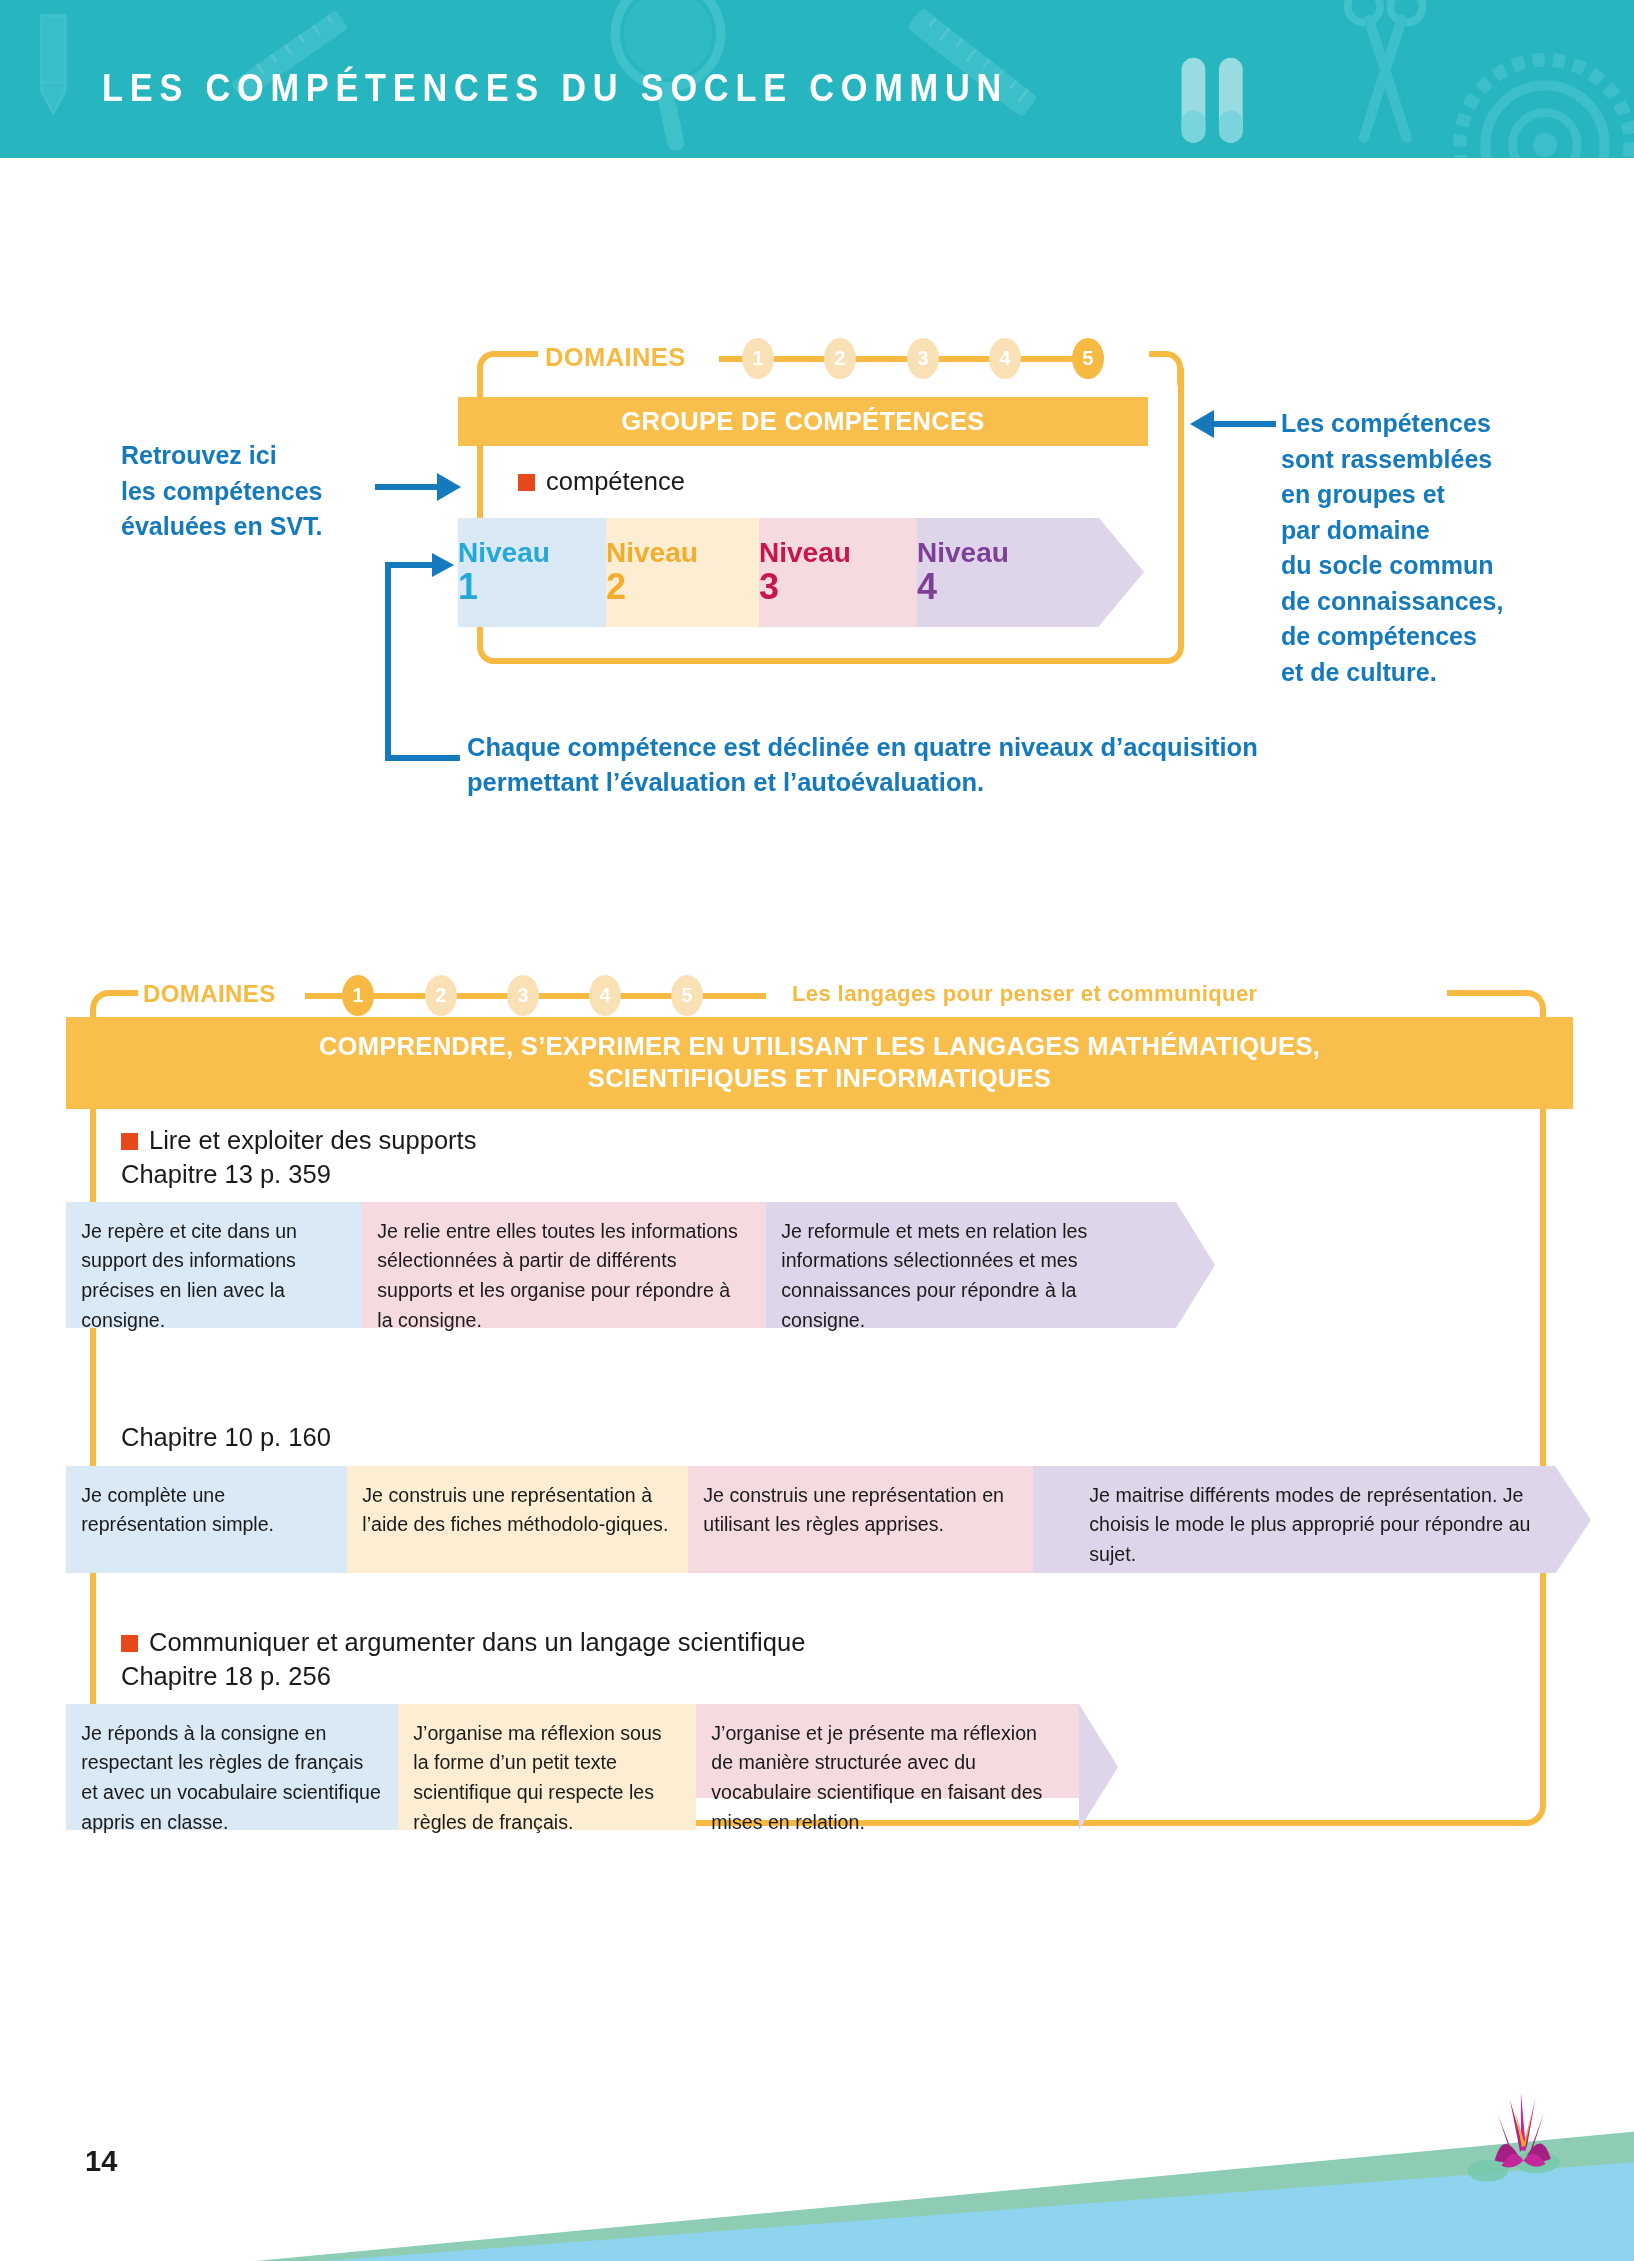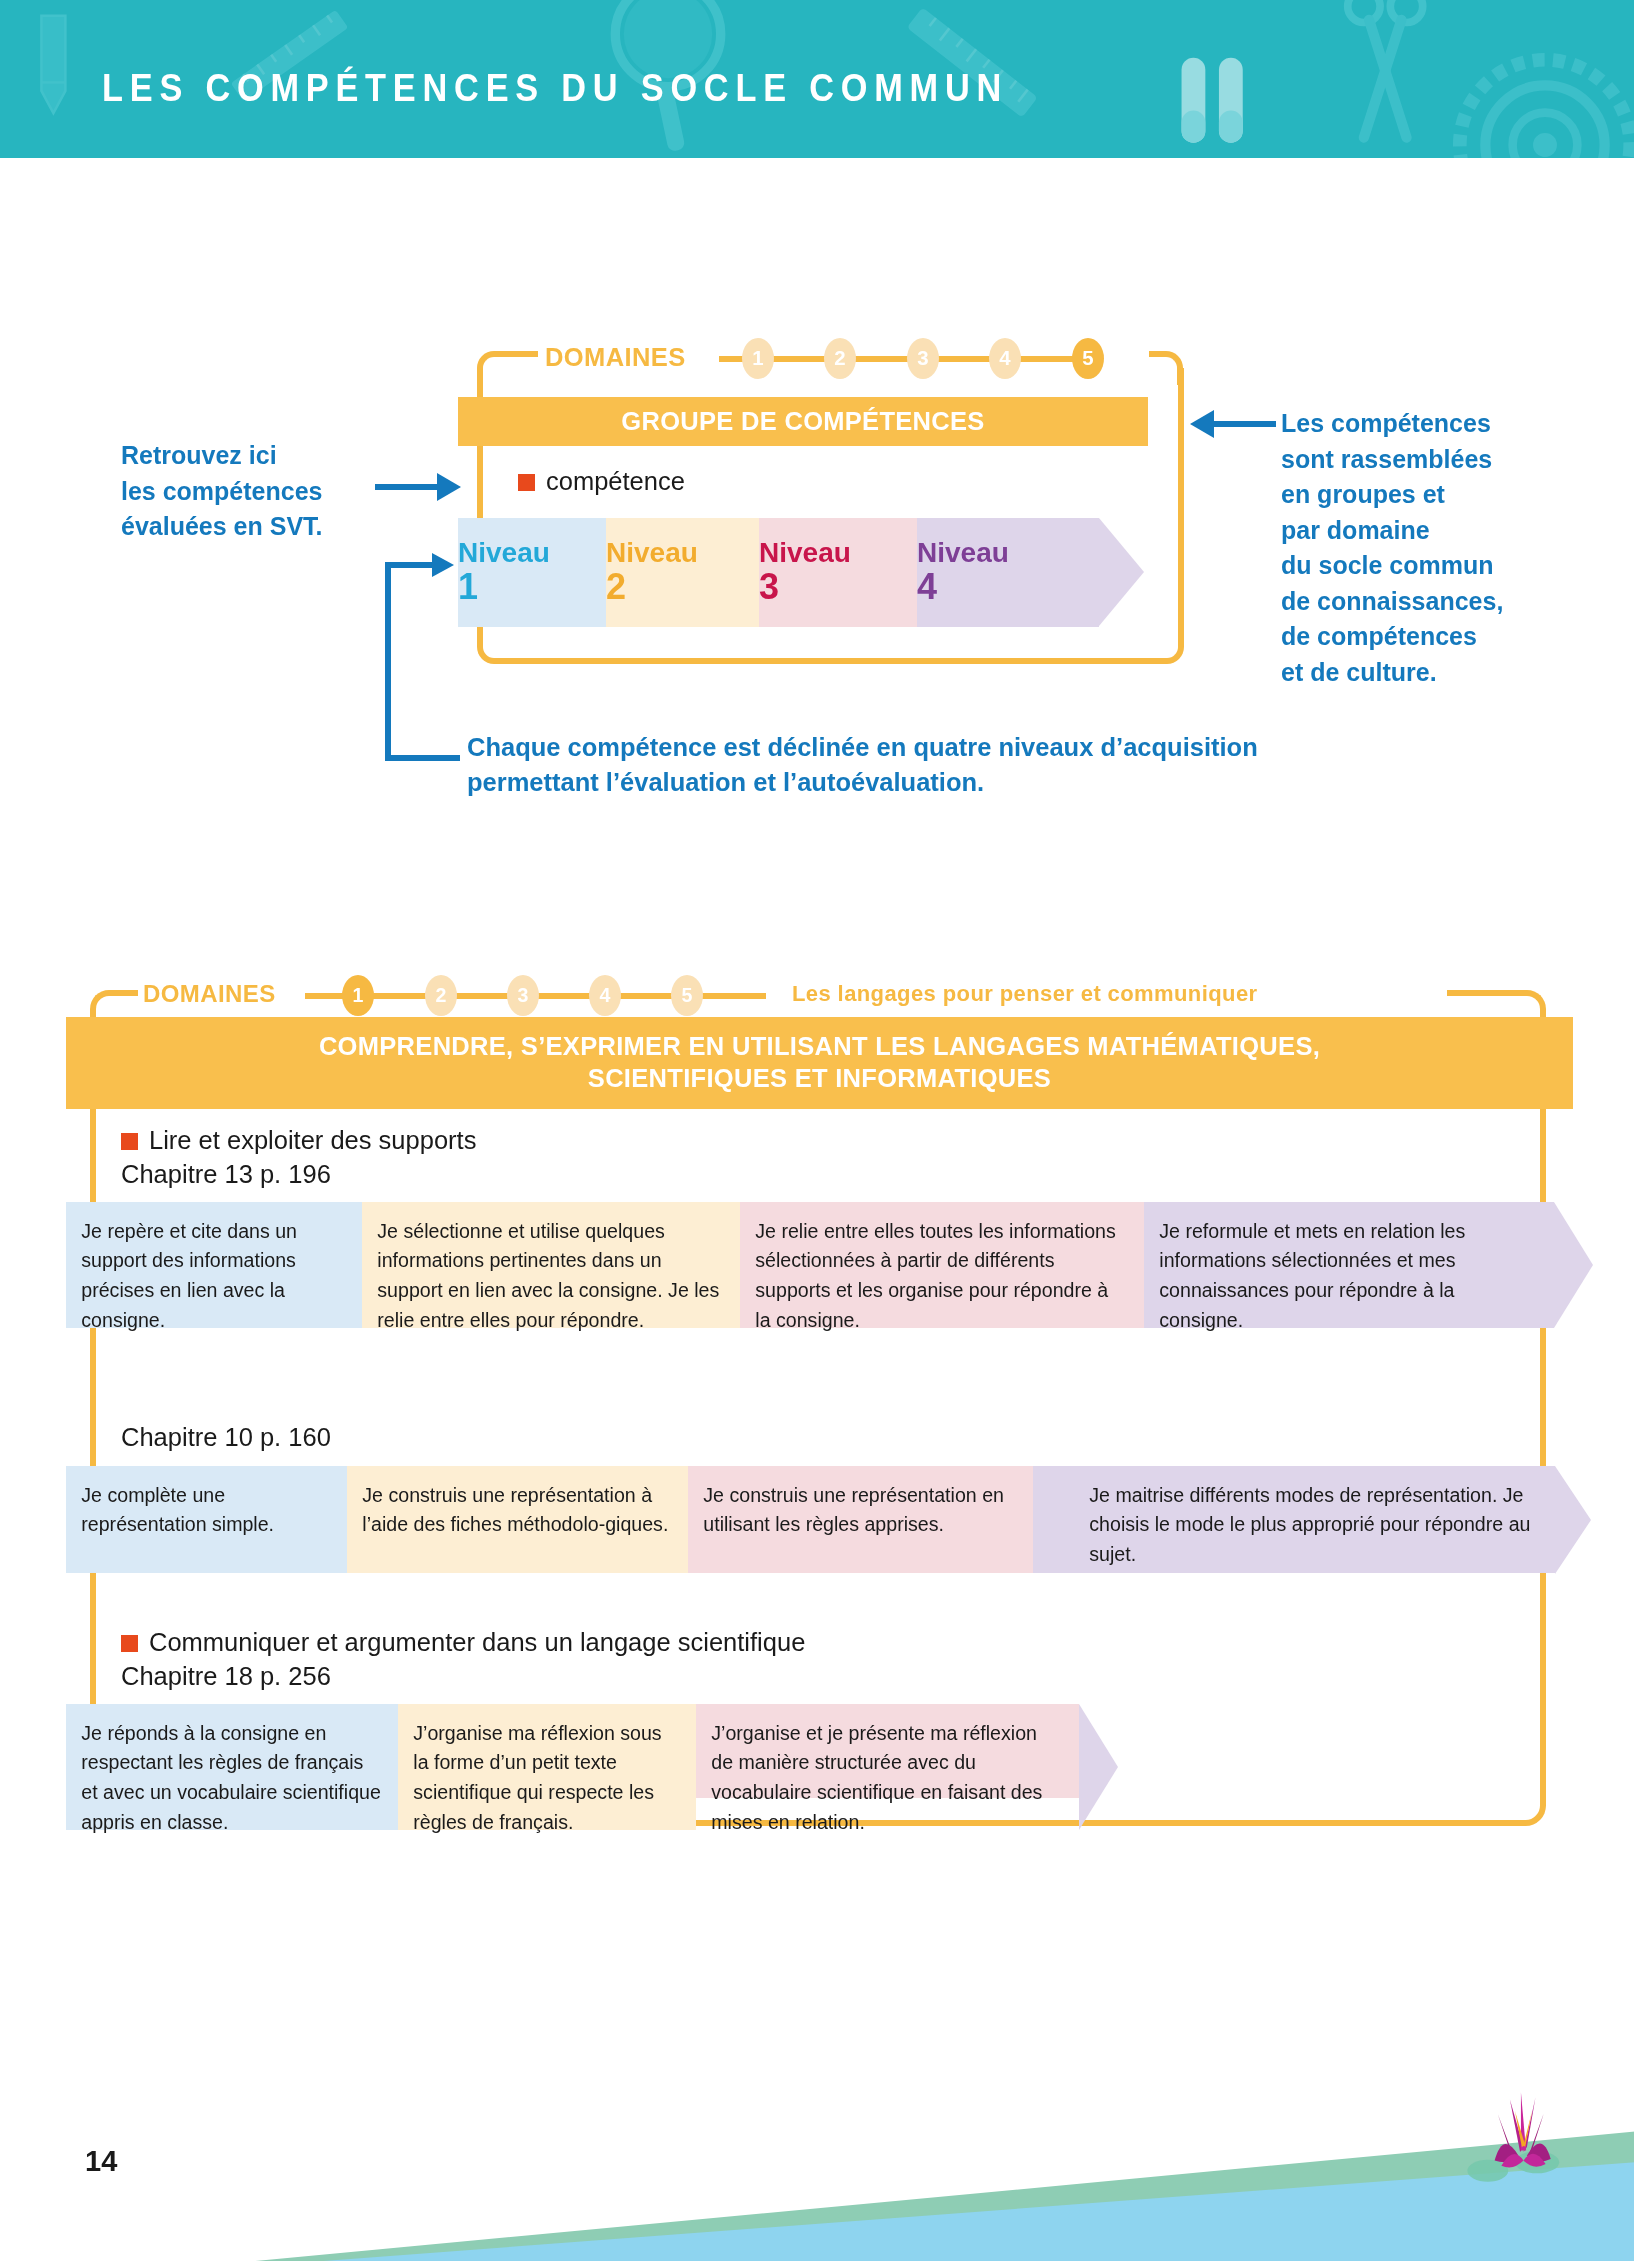--- a/index.html
+++ b/index.html
@@ -301,7 +301,7 @@
     <span class="comp-sq"></span>
     <span class="comp-txt">Lire et exploiter des supports</span>
   </div>
-  <div class="comp-sub" style="left:121px; top:1160px;">Chapitre 13 p. 196</div>
+  <div class="comp-sub" style="left:121px; top:1160px;">Chapitre 13 p. 359</div>
 
   <div class="tail" style="left:66px; top:1202px; border-left:27px solid transparent; border-bottom:27px solid transparent;"></div>
   <div class="levels" style="left:66px; top:1202px;">

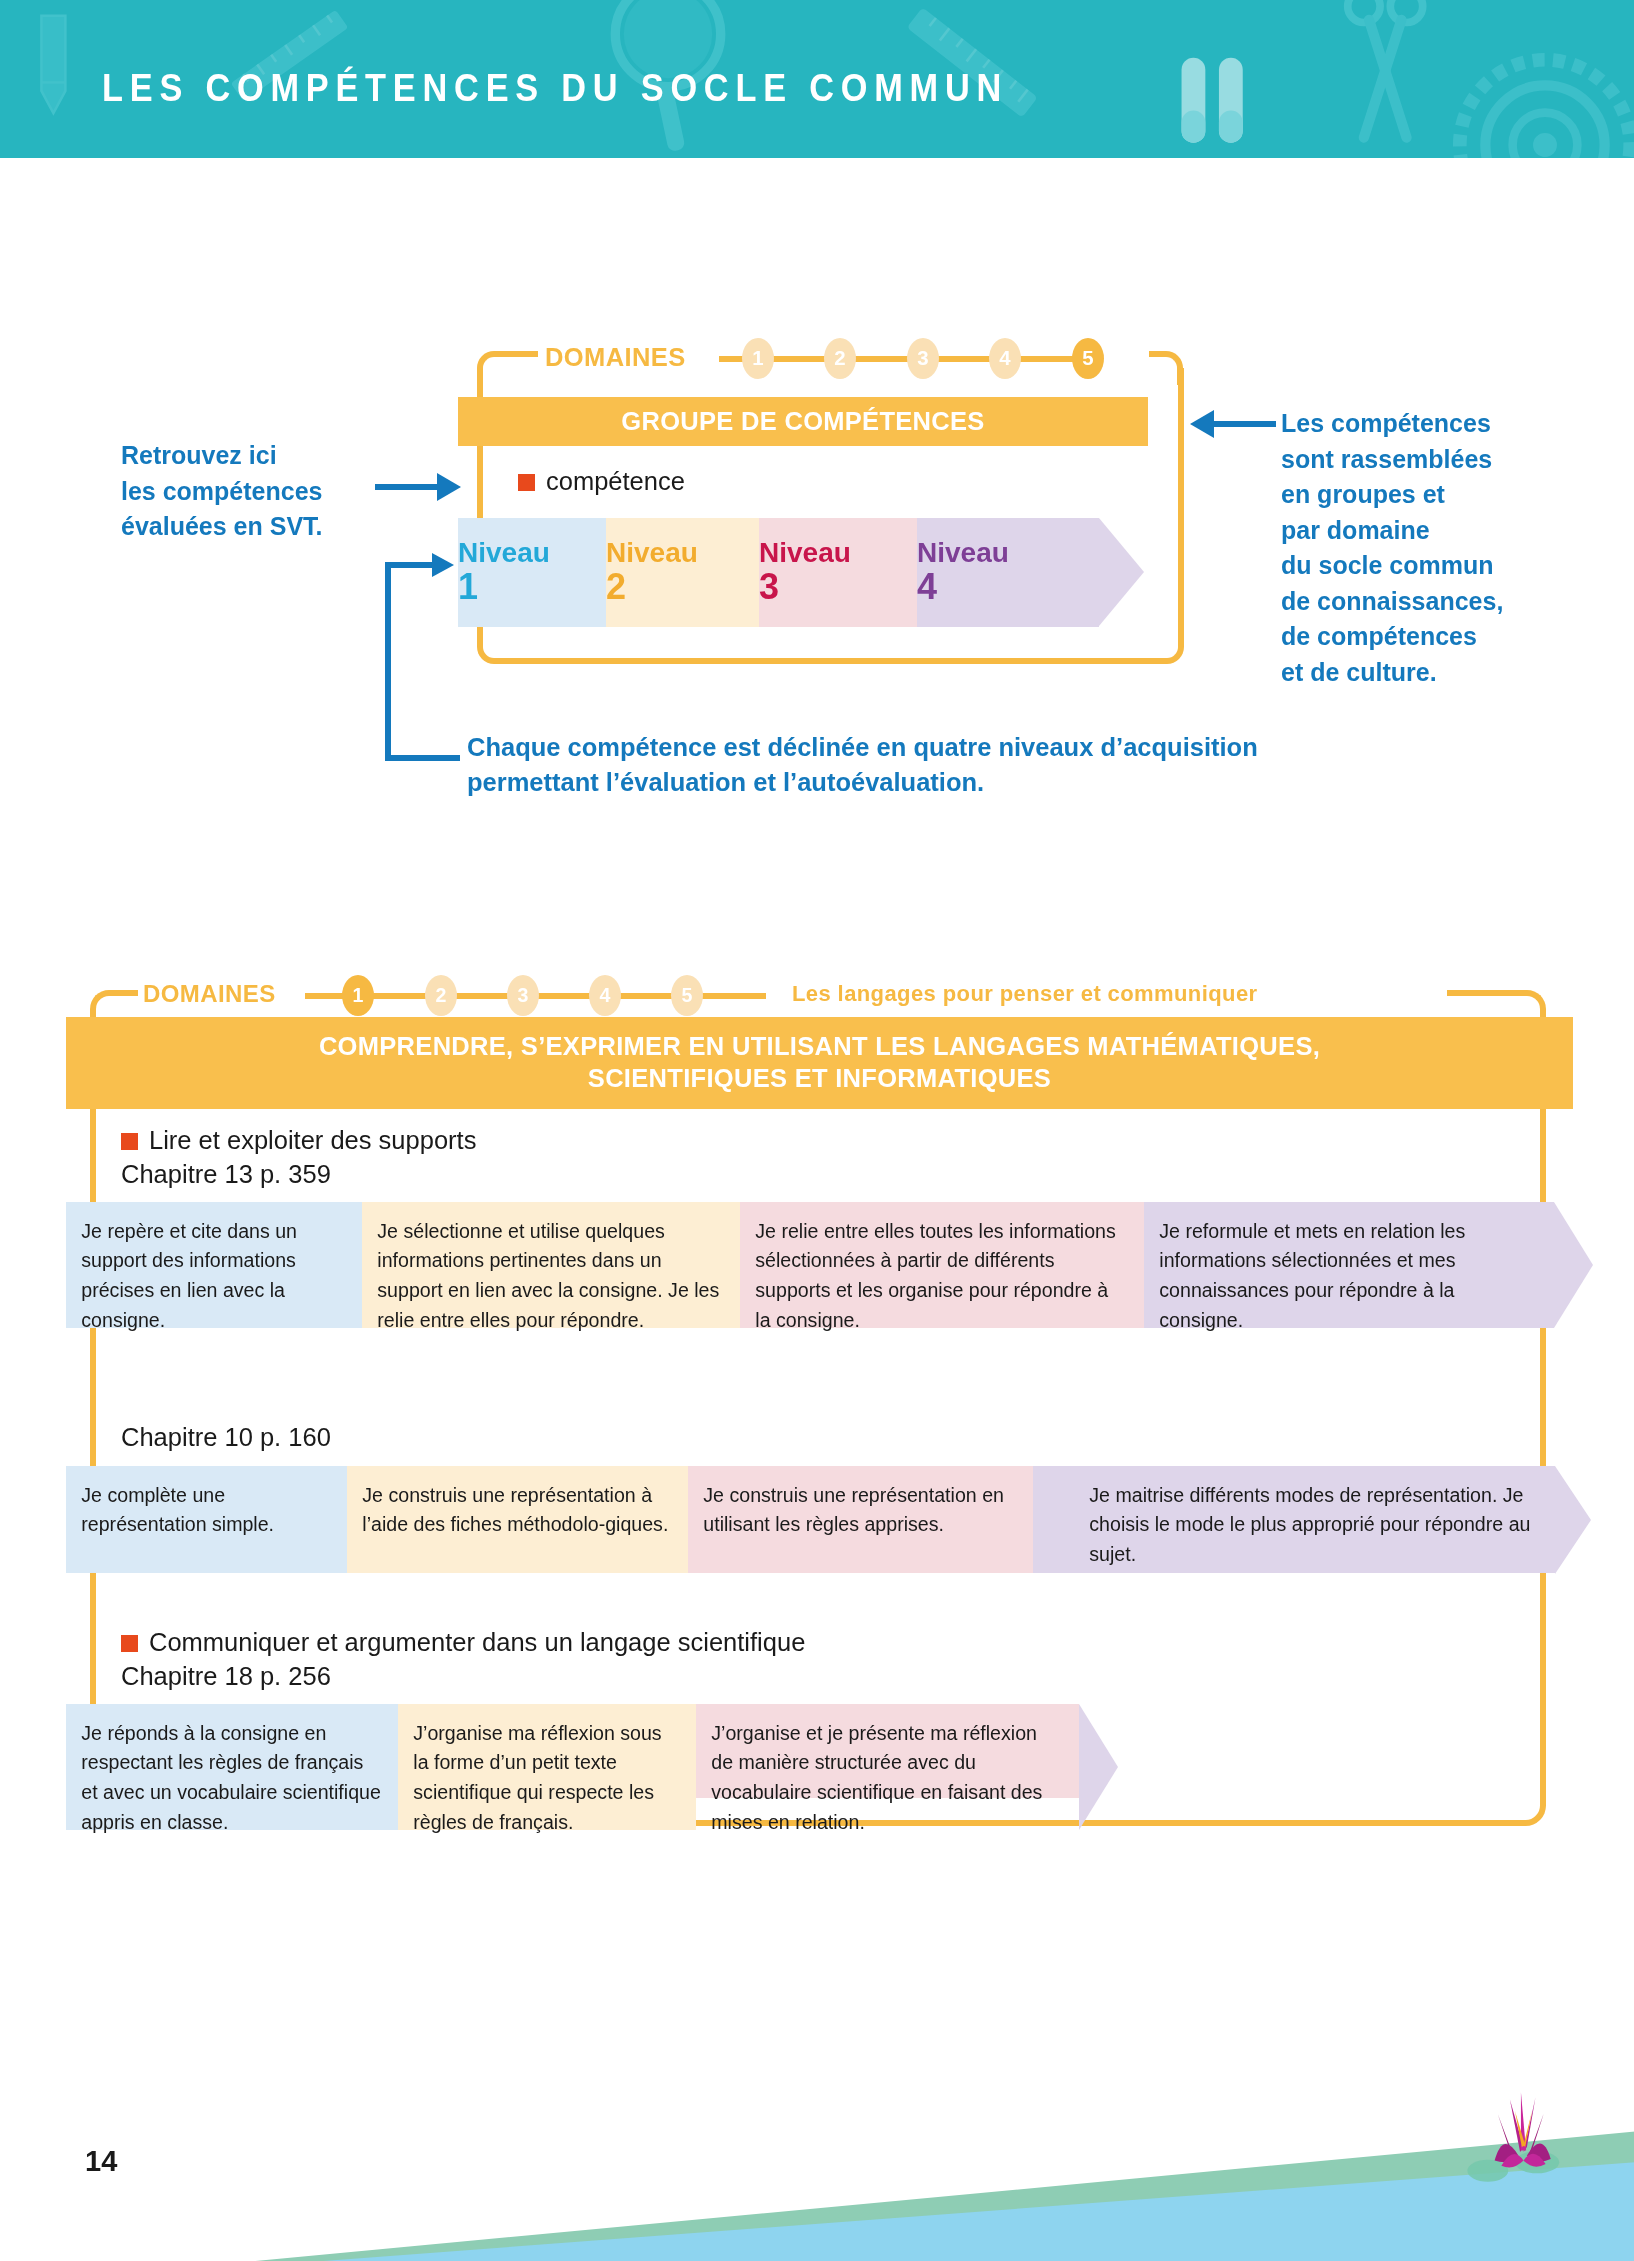--- a/index.html
+++ b/index.html
@@ -307,9 +307,6 @@
   <div class="levels" style="left:66px; top:1202px;">
     <div class="lvl lvl-1" style="width:296px; height:126px;">
       <div class="lvl-txt">Je repère et cite dans un support des informations précises en lien avec la consigne.</div>
-    </div>
-    <div class="lvl lvl-2" style="width:378px; height:126px;">
-      <div class="lvl-txt">Je sélectionne et utilise quelques informations pertinentes dans un support en lien avec la consigne. Je les relie entre elles pour répondre.</div>
     </div>
     <div class="lvl lvl-3" style="width:404px; height:126px;">
       <div class="lvl-txt">Je relie entre elles toutes les informations sélectionnées à partir de différents supports et les organise pour répondre à la consigne.</div>

